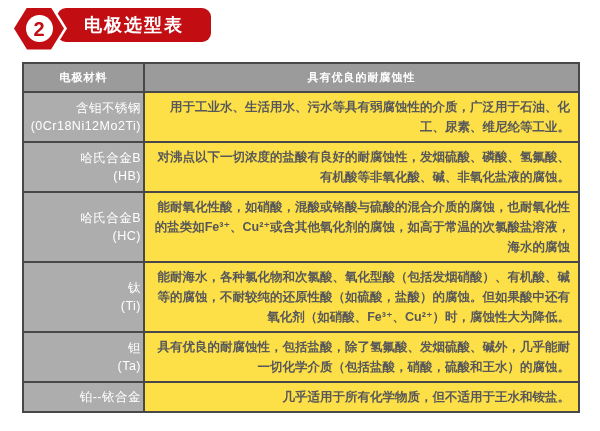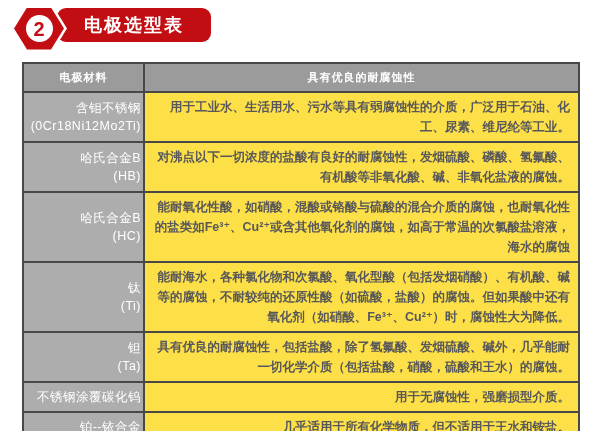--- a/index.html
+++ b/index.html
@@ -134,15 +134,6 @@
     </td>
   </tr>
 
-  <tr>
-    <td class="mat">
-      <div>不锈钢涂覆碳化钨</div>
-
-    </td>
-    <td class="desc">
-      <span>用于无腐蚀性，强磨损型介质。</span>
-    </td>
-  </tr>
 
   <tr>
     <td class="mat">

